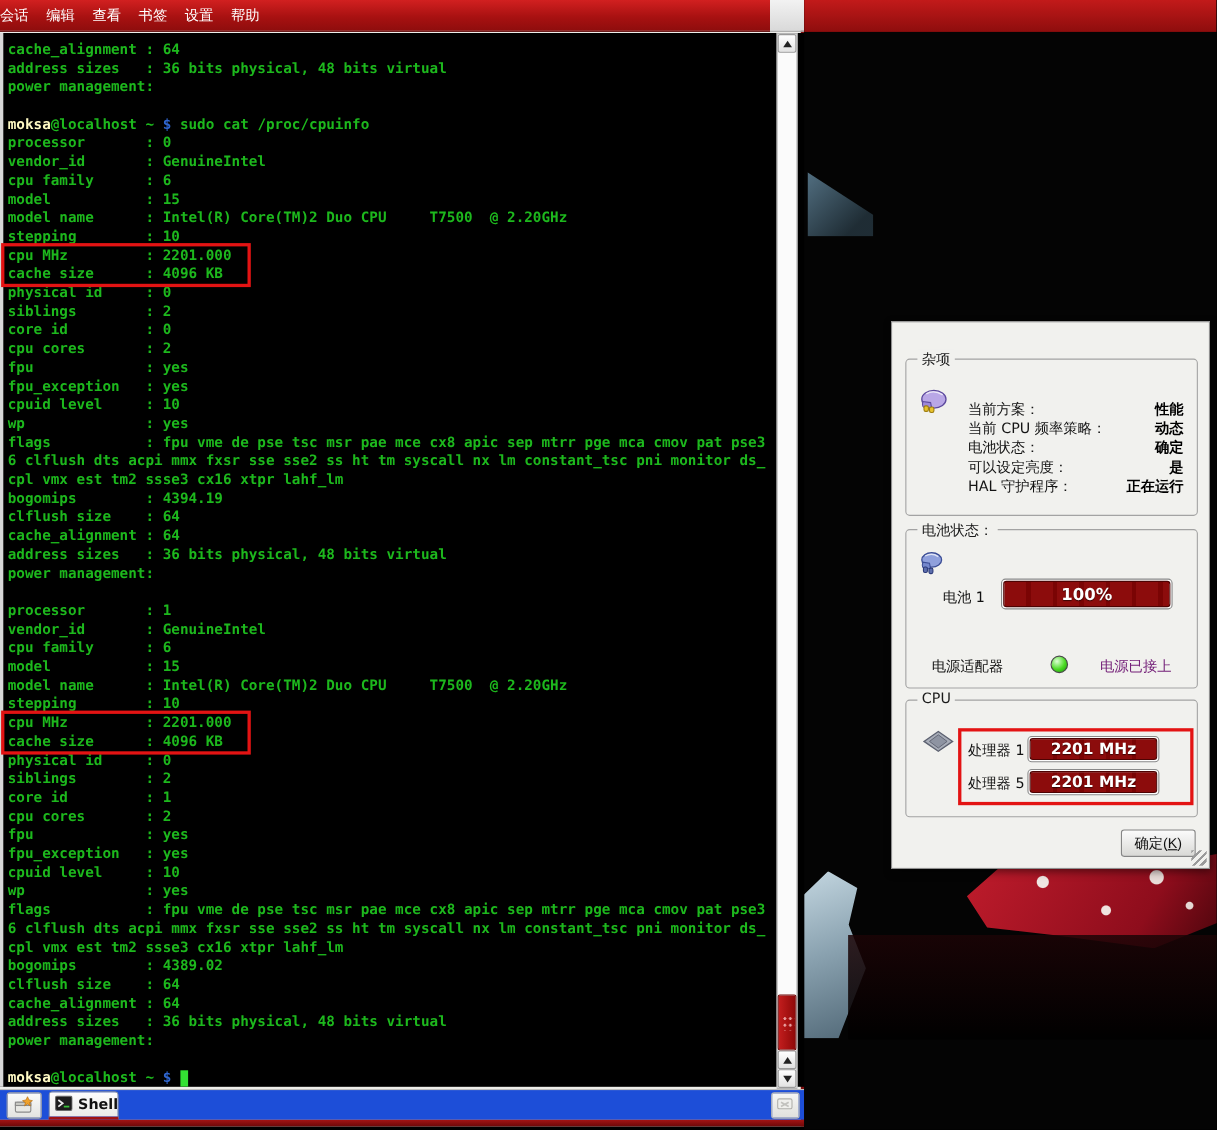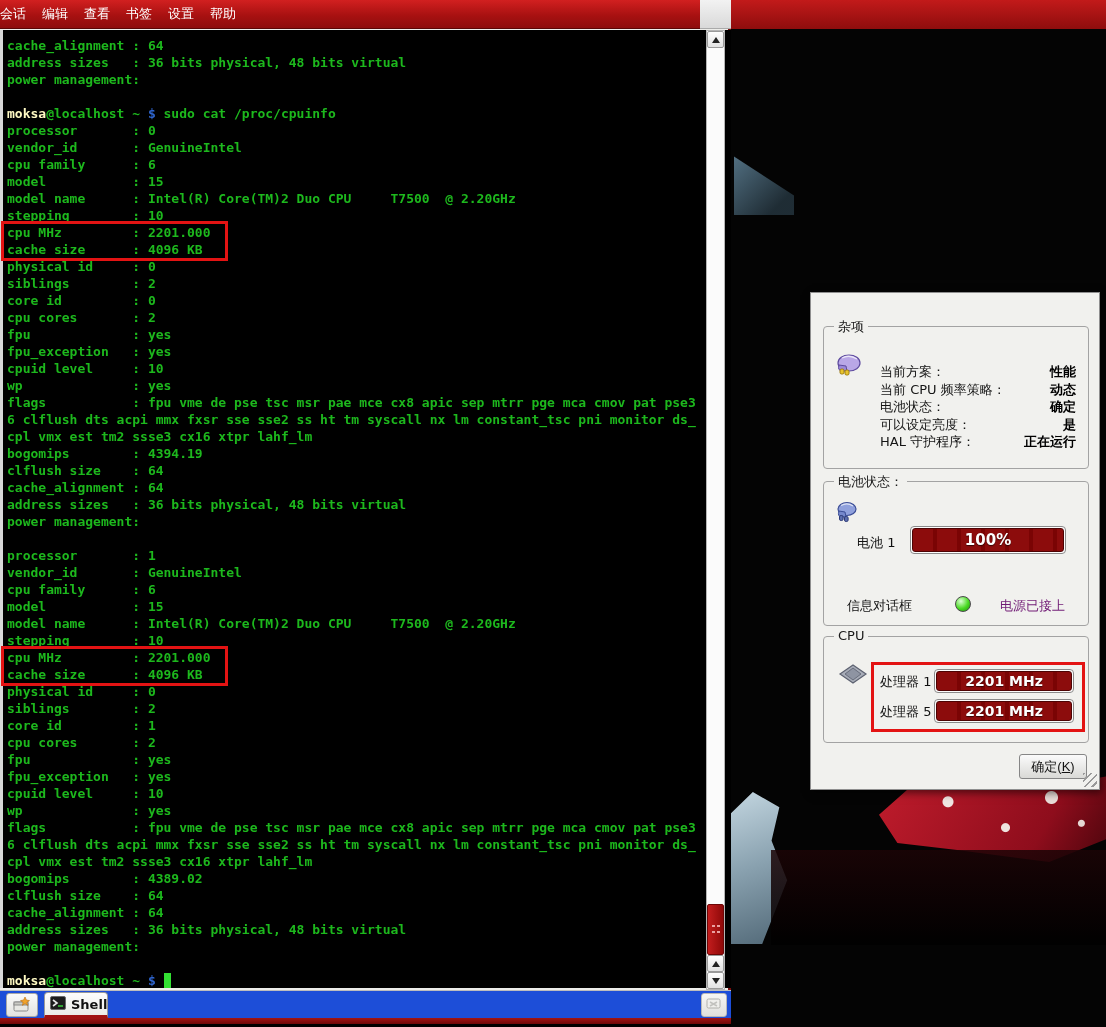--- a/index.html
+++ b/index.html
@@ -260,7 +260,7 @@
       </div>
     </div>
     <div class="adapter-row">
-      <span class="adapter-label">信息对话框</span>
+      <span class="adapter-label">电源适配器</span>
       <div class="led"></div>
       <span class="adapter-status">电源已接上</span>
     </div>

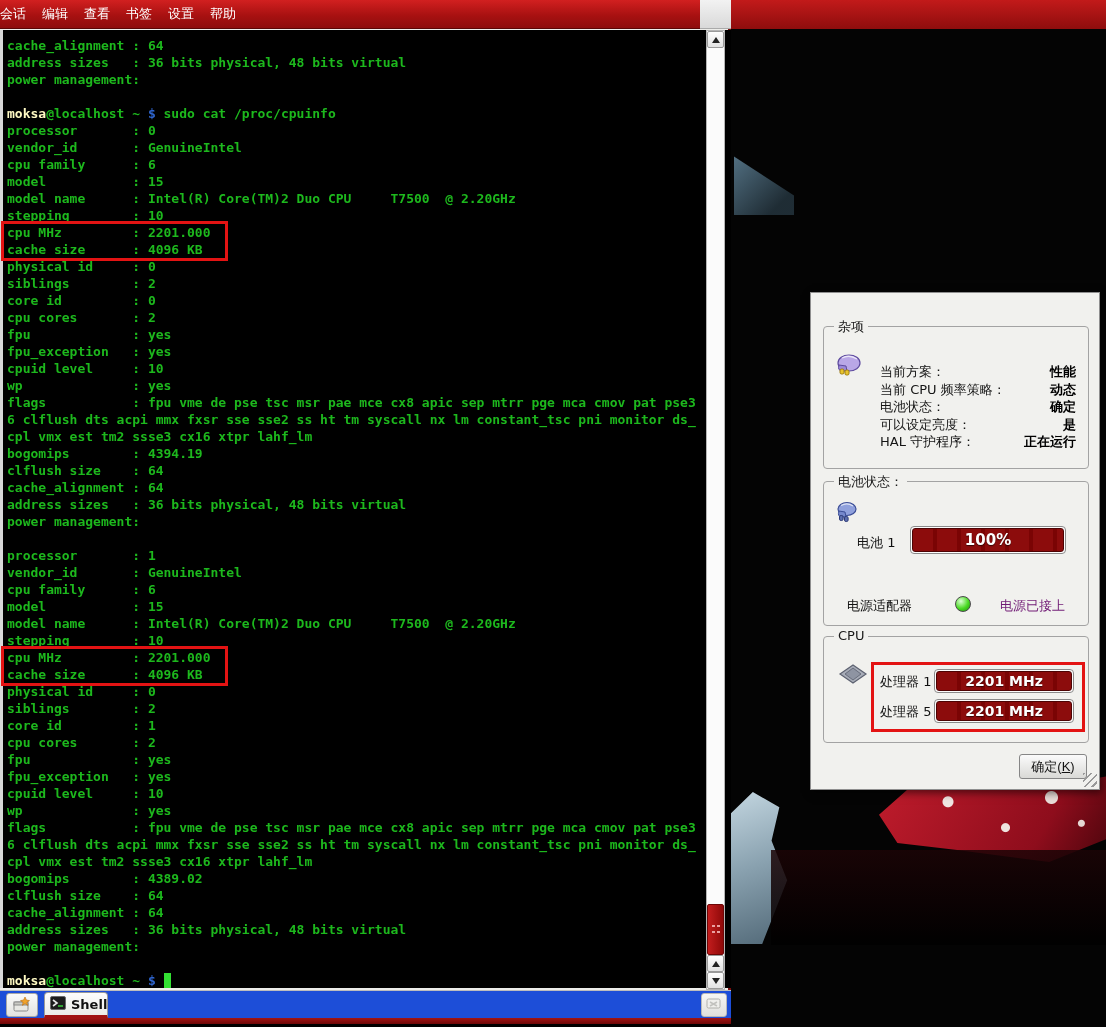--- a/index.html
+++ b/index.html
@@ -111,7 +111,7 @@
   .cpu-row.r1 { top:32px; }
   .cpu-row.r2 { top:62px; }
   .cpu-label { position:absolute; left:56px; top:4px; font-size:13px; color:#111; }
-  .cpu-bar { position:absolute; left:110px; top:0; width:140px; height:24px; }
+  .cpu-bar { position:absolute; left:110px; top:0; width:120px; height:24px; }
   .cpu-bar .bar-fill span { font-size:14px; }
   .cpu-hl { position:absolute; left:47px; top:25px; width:214px; height:70px; border:3px solid #e31313; pointer-events:none; }
 

